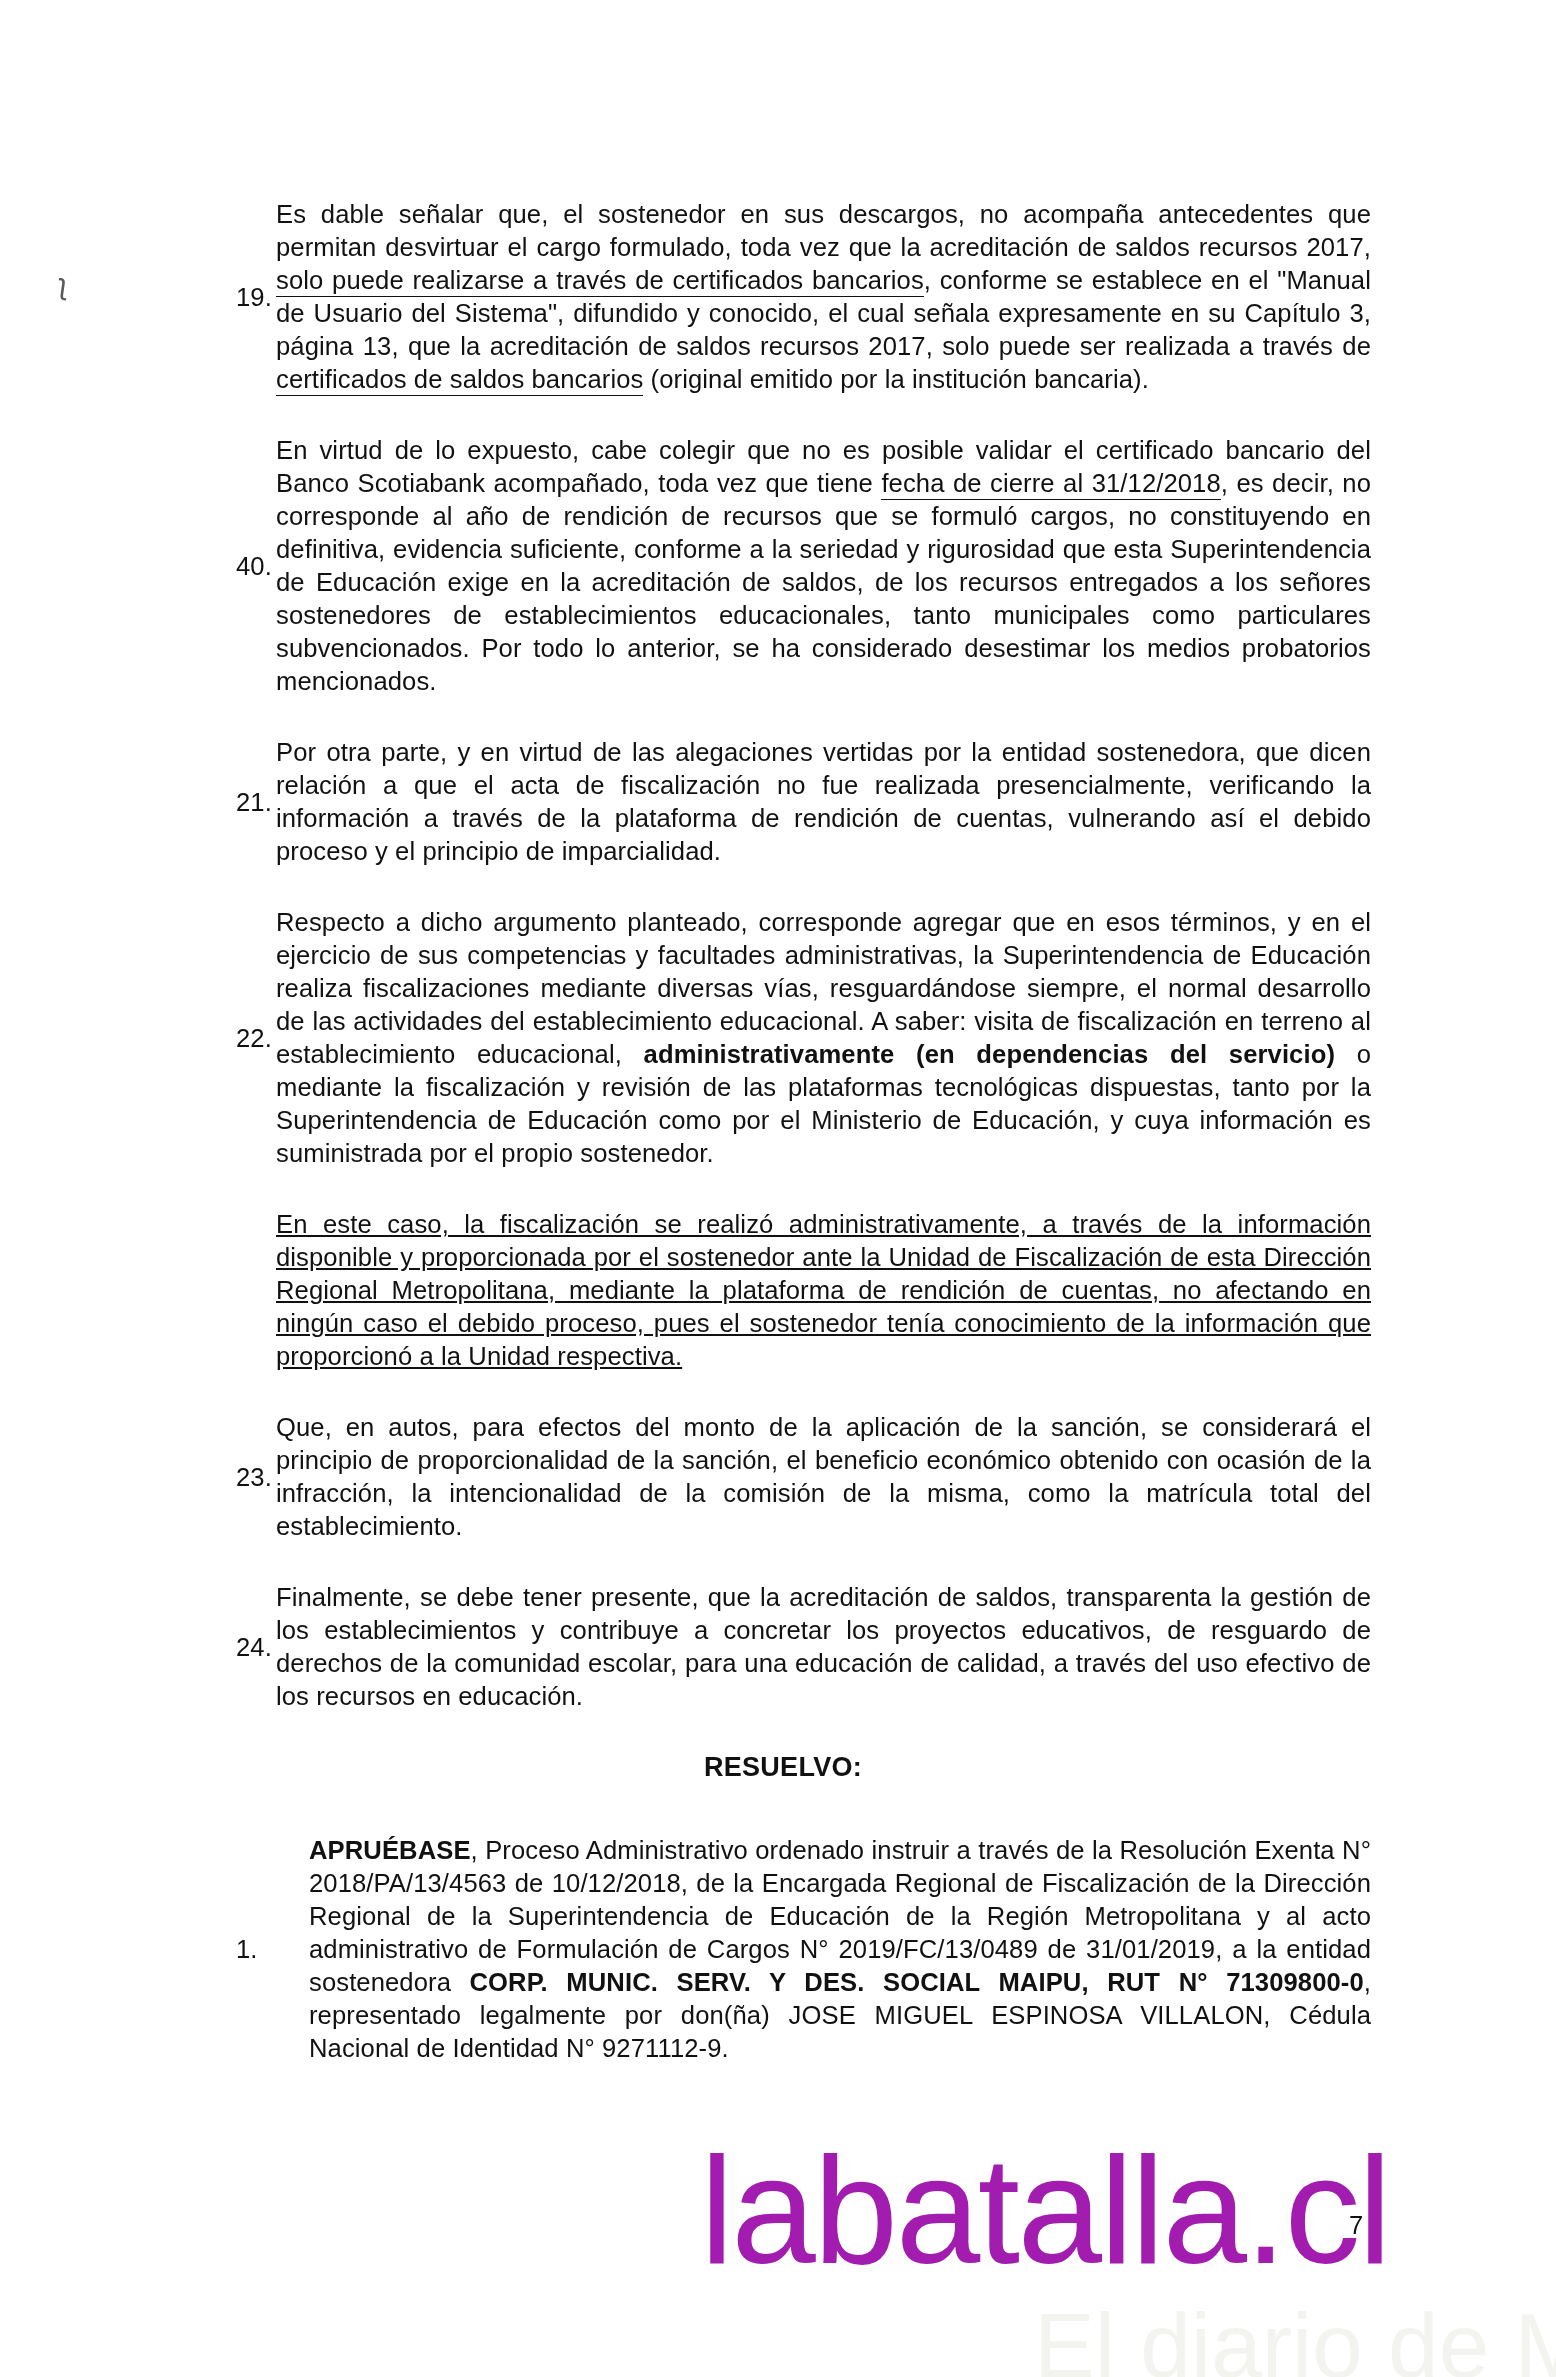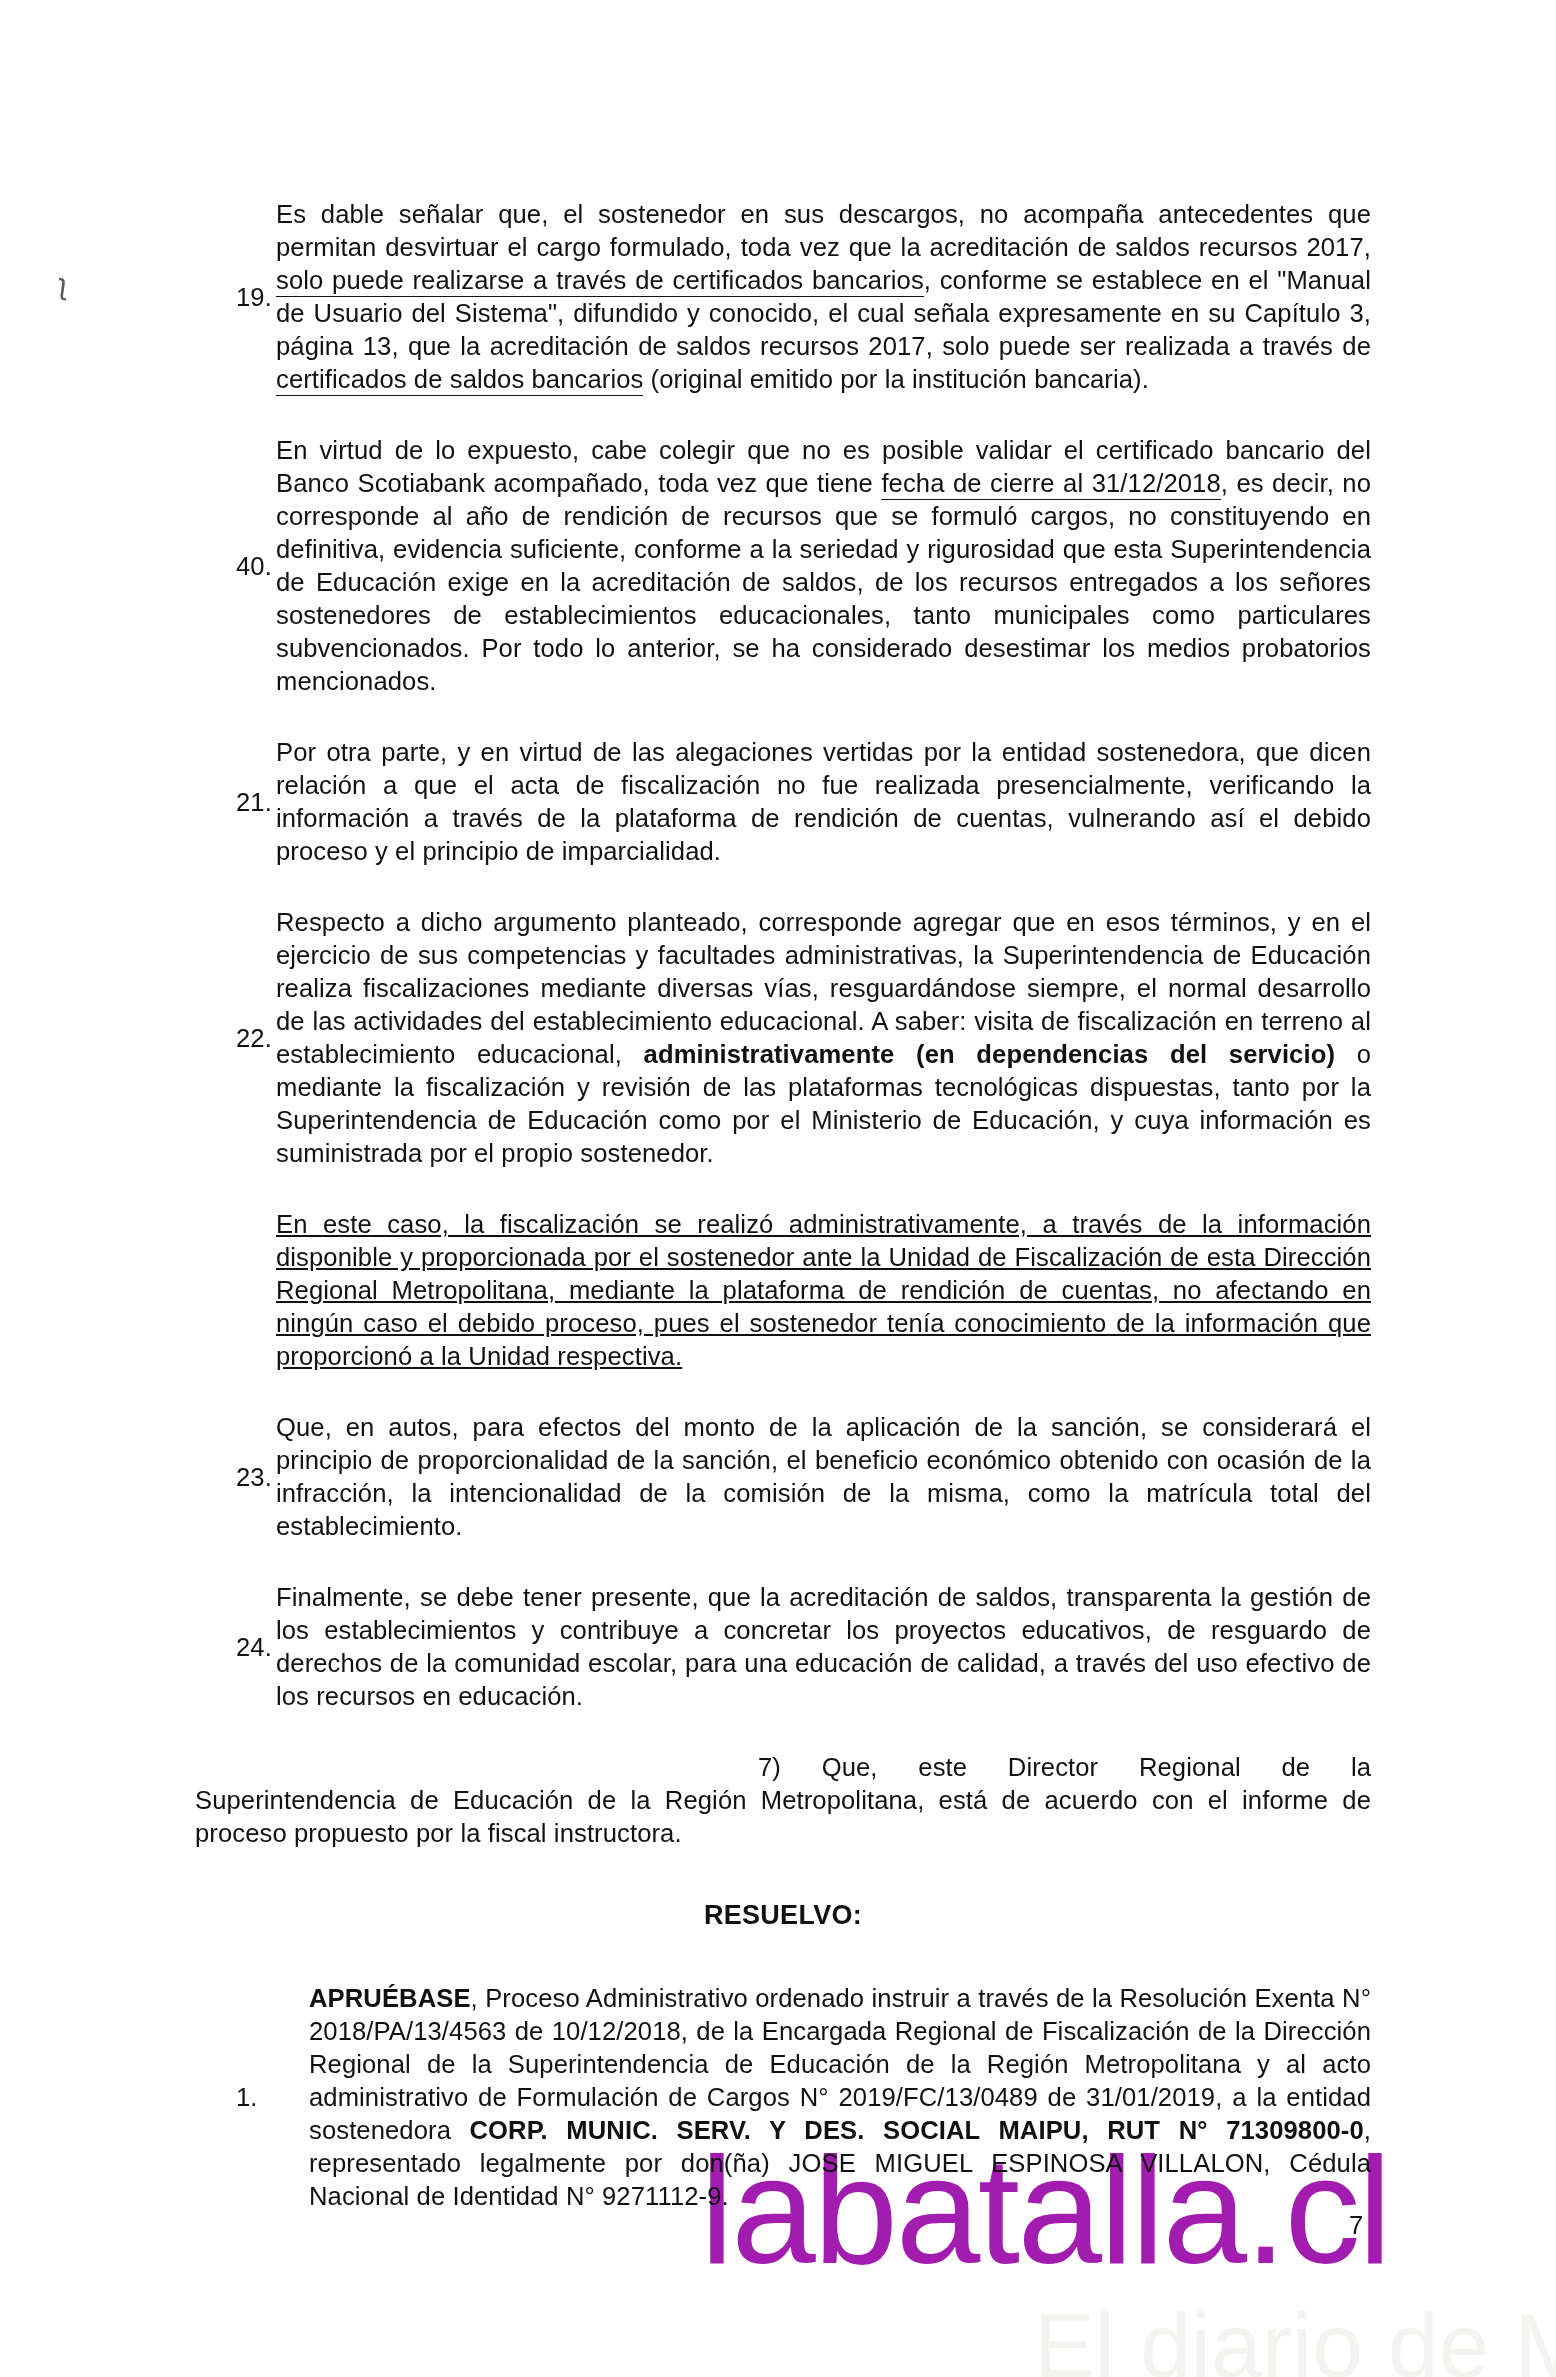--- a/index.html
+++ b/index.html
@@ -131,7 +131,6 @@
         </div>
       </div>
 
-    <div class="closing"><span>7) Que, este Director Regional de la Superintendencia de Educación de la Región Metropolitana, está de acuerdo con el informe de proceso propuesto por la fiscal instructora.</span></div>
 
     <h2 class="resuelvo">RESUELVO:</h2>
 

